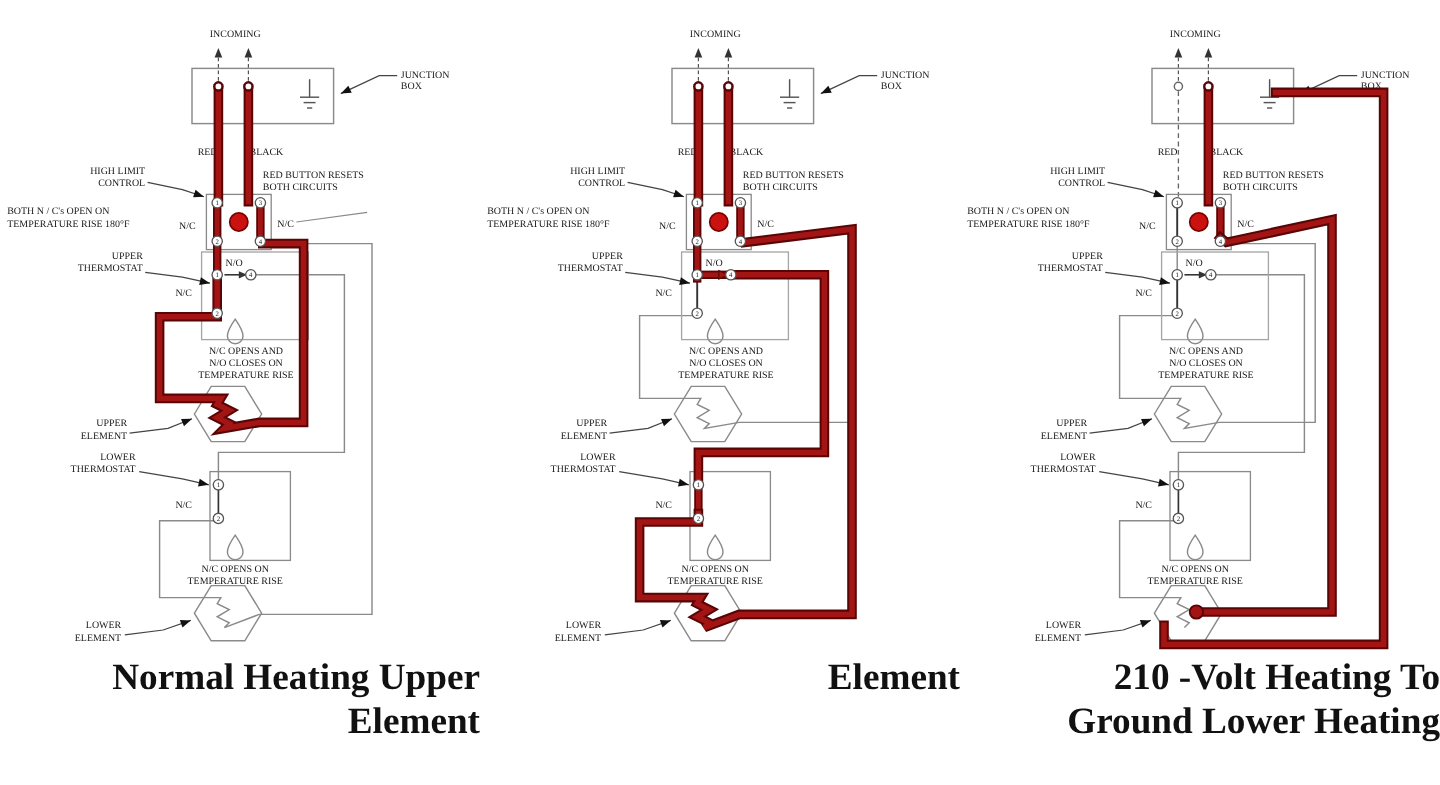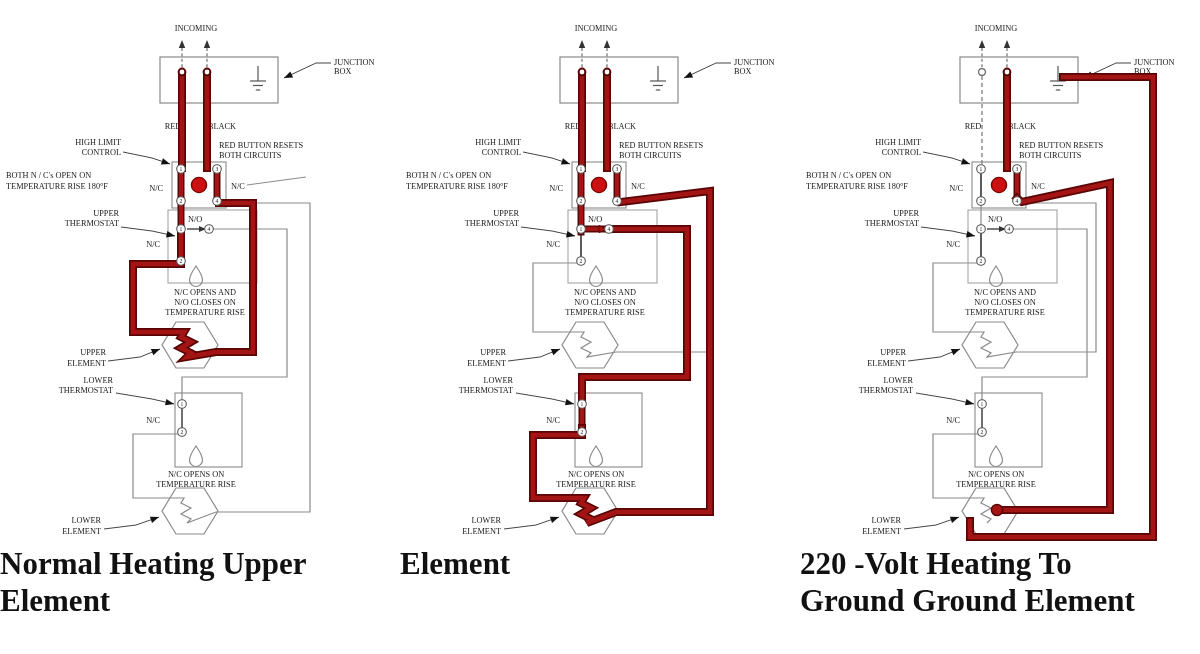--- a/index.html
+++ b/index.html
@@ -8,7 +8,7 @@
   .col{width:400px;flex:0 0 400px;display:flex;flex-direction:column;align-items:center;}
   svg.circuit{display:block;width:400px;height:552px;}
   svg text{font-family:"Liberation Serif","DejaVu Serif",serif;fill:#1a1a1a;}
-  .caption{margin-top:-6px;text-align:left;font-weight:bold;font-size:31px;
+  .caption{margin-top:-6px;text-align:right;font-weight:bold;font-size:31px;
            line-height:1.18;color:#111;width:400px;}
 </style>
 </head>

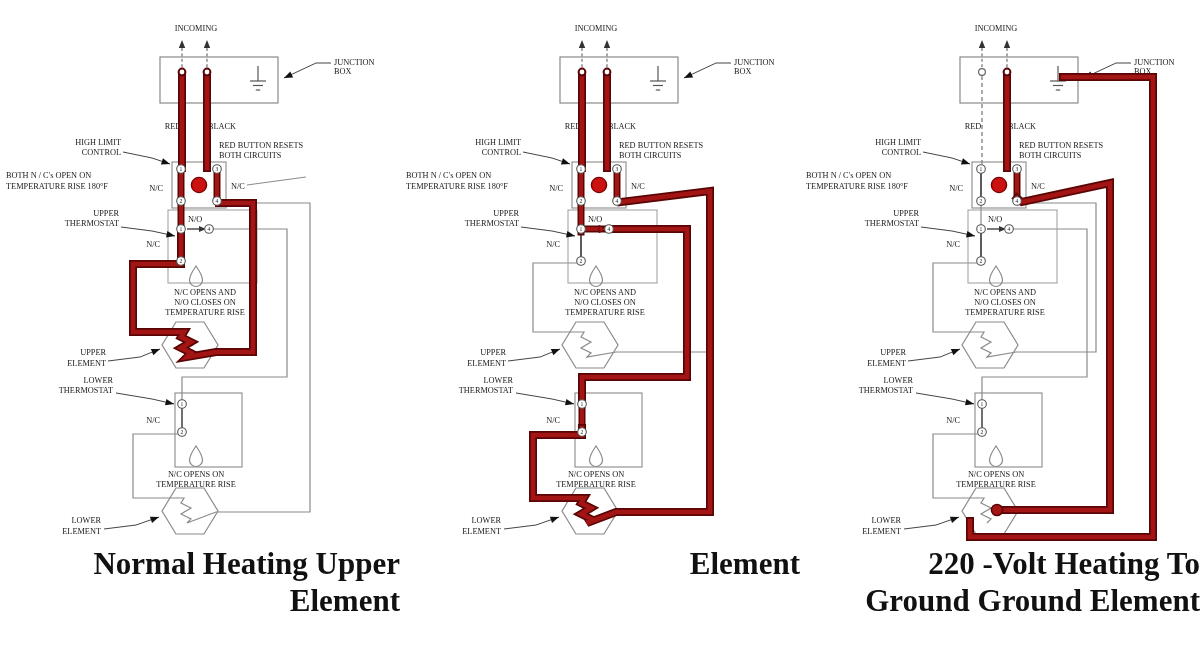--- a/index.html
+++ b/index.html
@@ -326,7 +326,7 @@
         <text x="101" y="534" text-anchor="end" font-size="8.3">ELEMENT</text>
       </svg>
     <div class="caption">
-      <div>220 -Volt Heating To</div>
+      <div>210 -Volt Heating To</div>
       <div>Ground Ground Element</div>
     </div>
   </div>

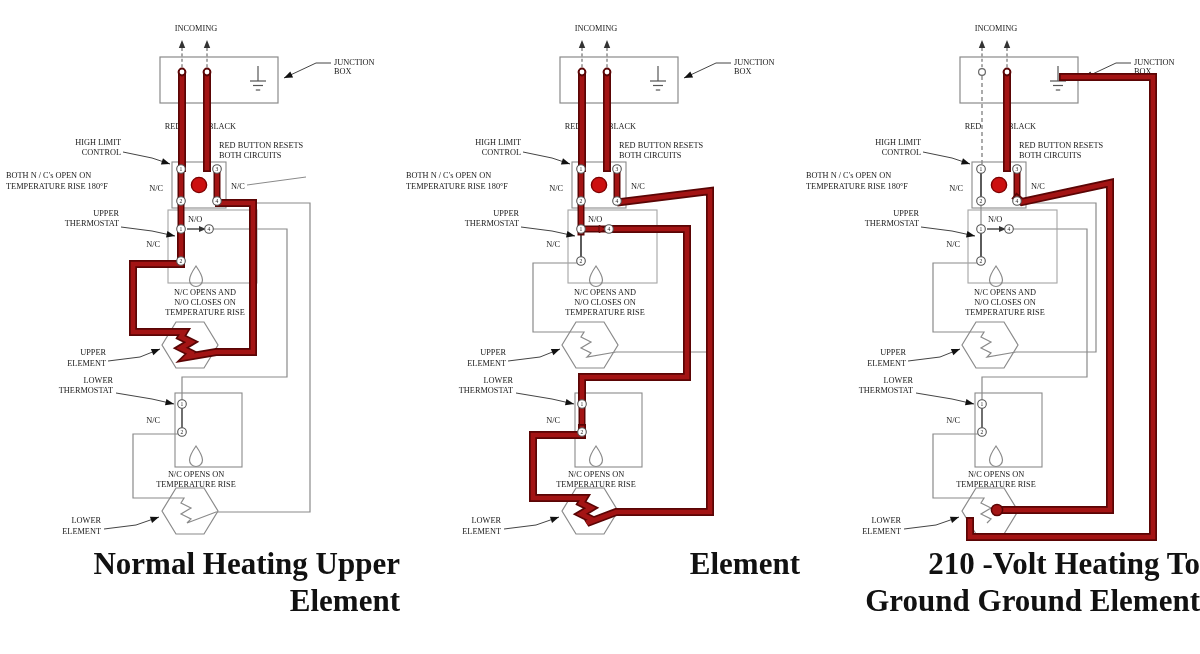--- a/index.html
+++ b/index.html
@@ -327,7 +327,7 @@
       </svg>
     <div class="caption">
       <div>210 -Volt Heating To</div>
-      <div>Ground Ground Element</div>
+      <div>Ground Lower Heating</div>
     </div>
   </div>
 </div>

